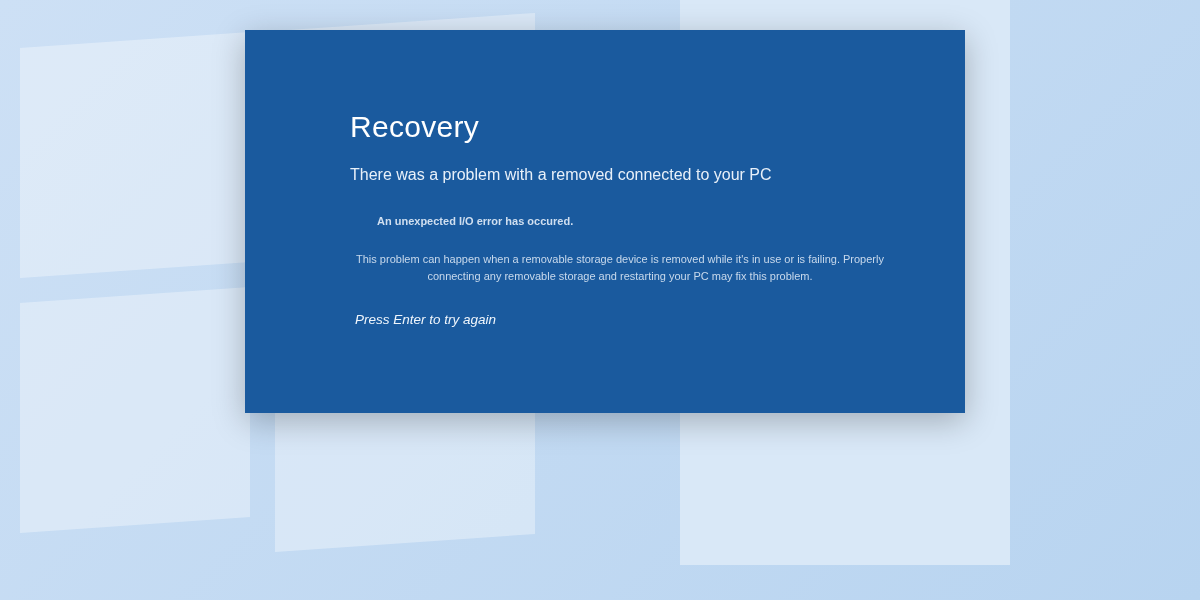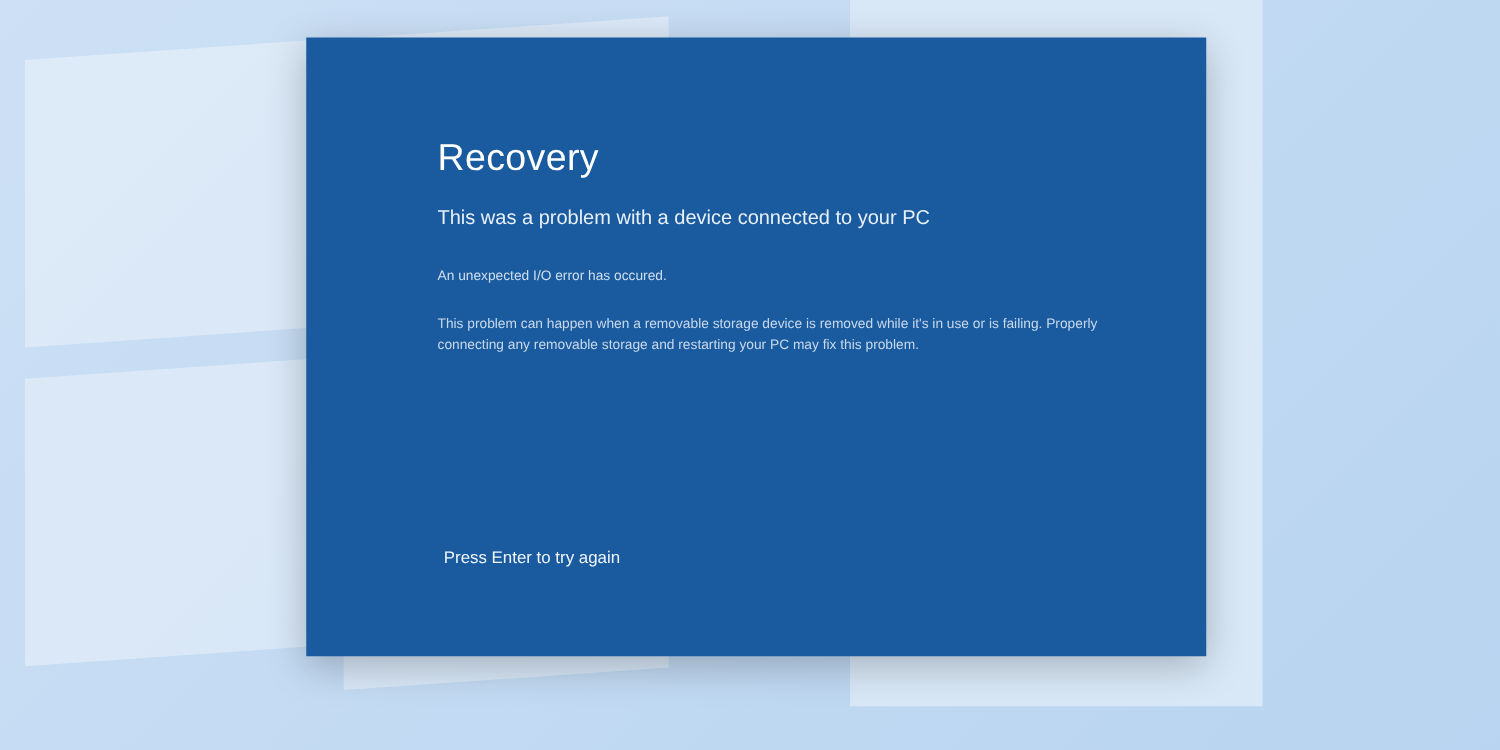--- a/index.html
+++ b/index.html
@@ -47,7 +47,7 @@
       left: 245px;
       top: 30px;
       width: 720px;
-      height: 495px;
+      height: 383px;
       background: #1a5a9e;
       box-shadow: 0 8px 30px rgba(0,0,0,0.25);
       color: #ffffff;

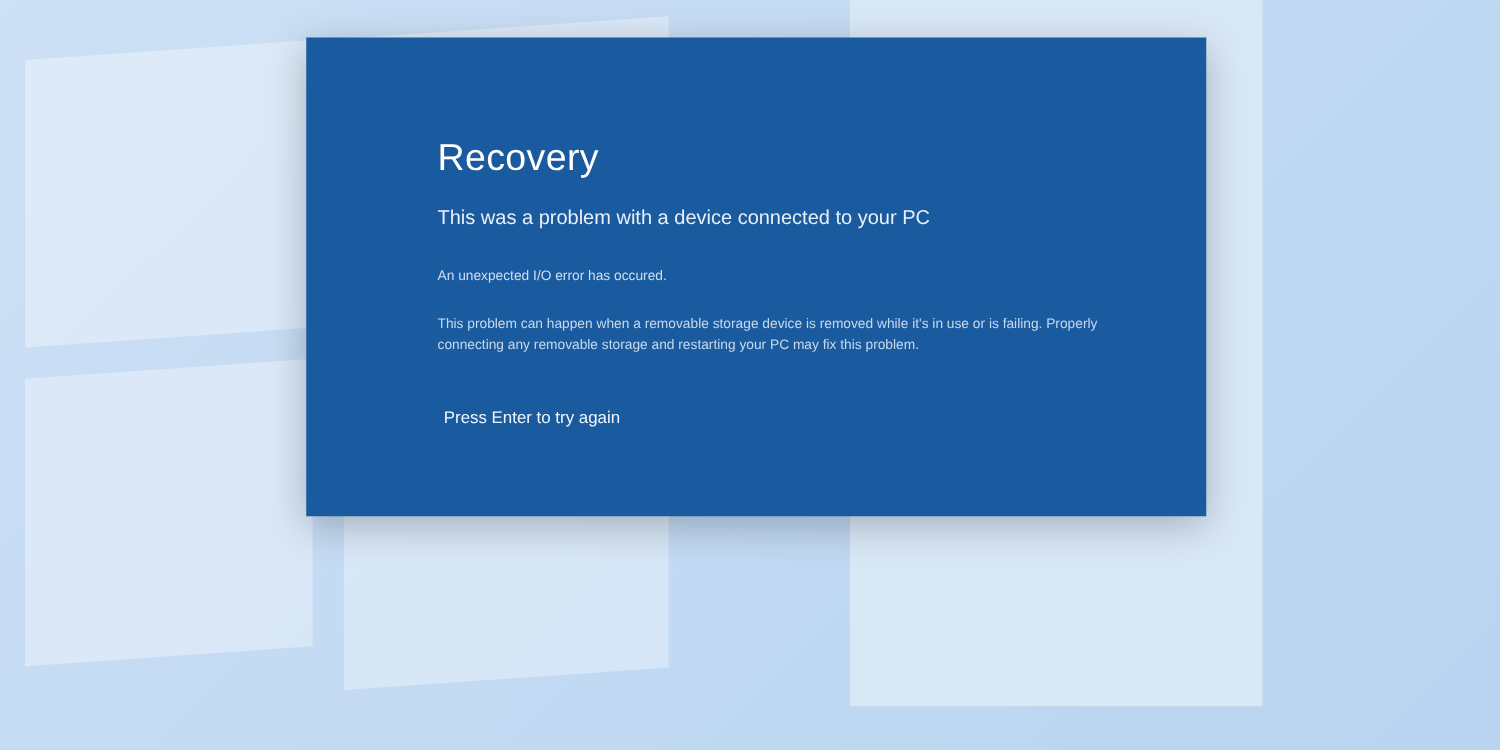--- a/index.html
+++ b/index.html
@@ -112,7 +112,7 @@
 
 <div class="recovery-panel">
   <h1 class="title">Recovery</h1>
-  <div class="subtitle">This was a problem with a device connected to your PC</div>
+  <div class="subtitle">There was a problem with a removed connected to your PC</div>
   <div class="detail-line">An unexpected I/O error has occured.</div>
   <div class="explanation">This problem can happen when a removable storage device is removed while it's in use or is failing. Properly connecting any removable storage and restarting your PC may fix this problem.</div>
 

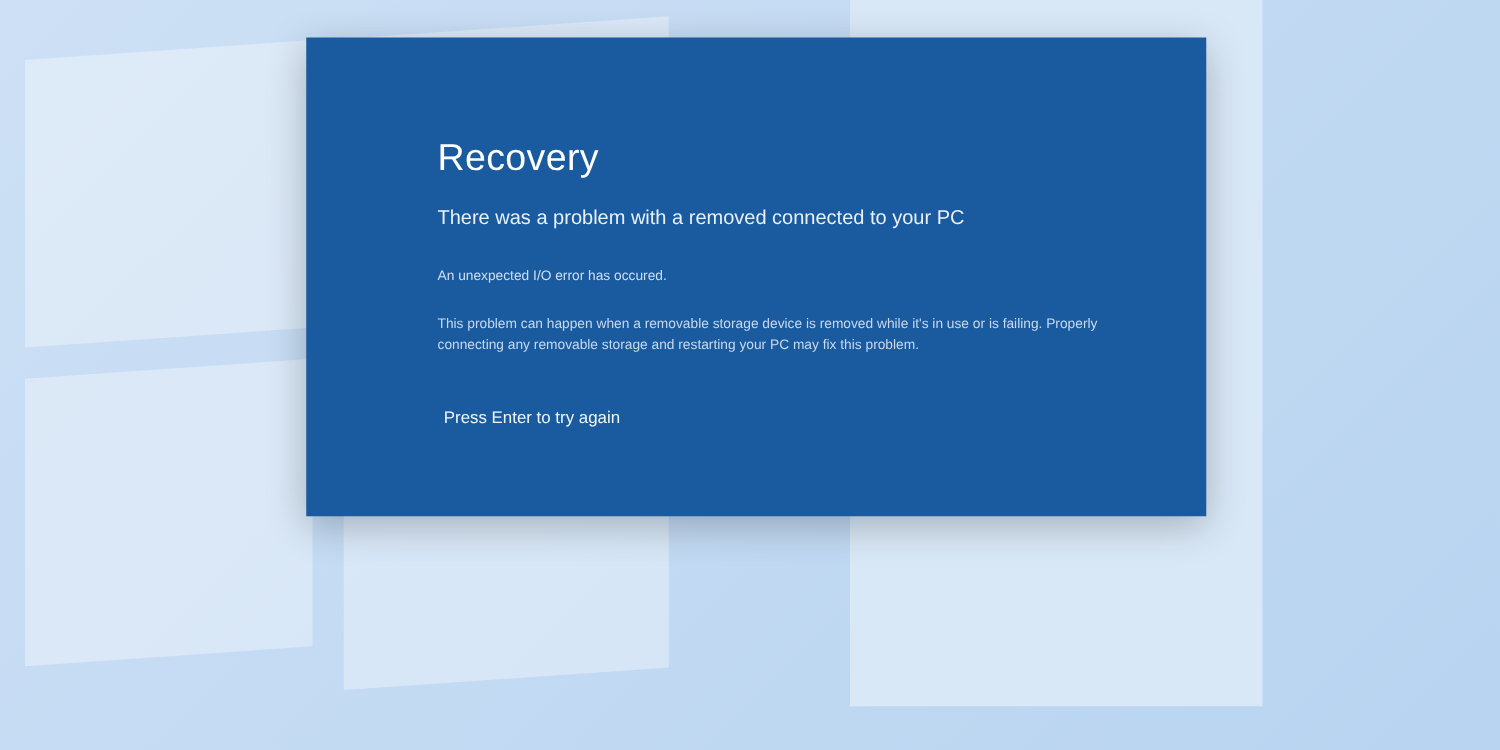--- a/index.html
+++ b/index.html
@@ -70,10 +70,11 @@
     
     .detail-line {
       font-size: 11px;
-      font-weight: 400;
+      font-weight: 700;
       color: #d0dff0;
       margin-bottom: 22px;
       line-height: 1.4;
+      margin-left: 27px;
     }
     
     .explanation {

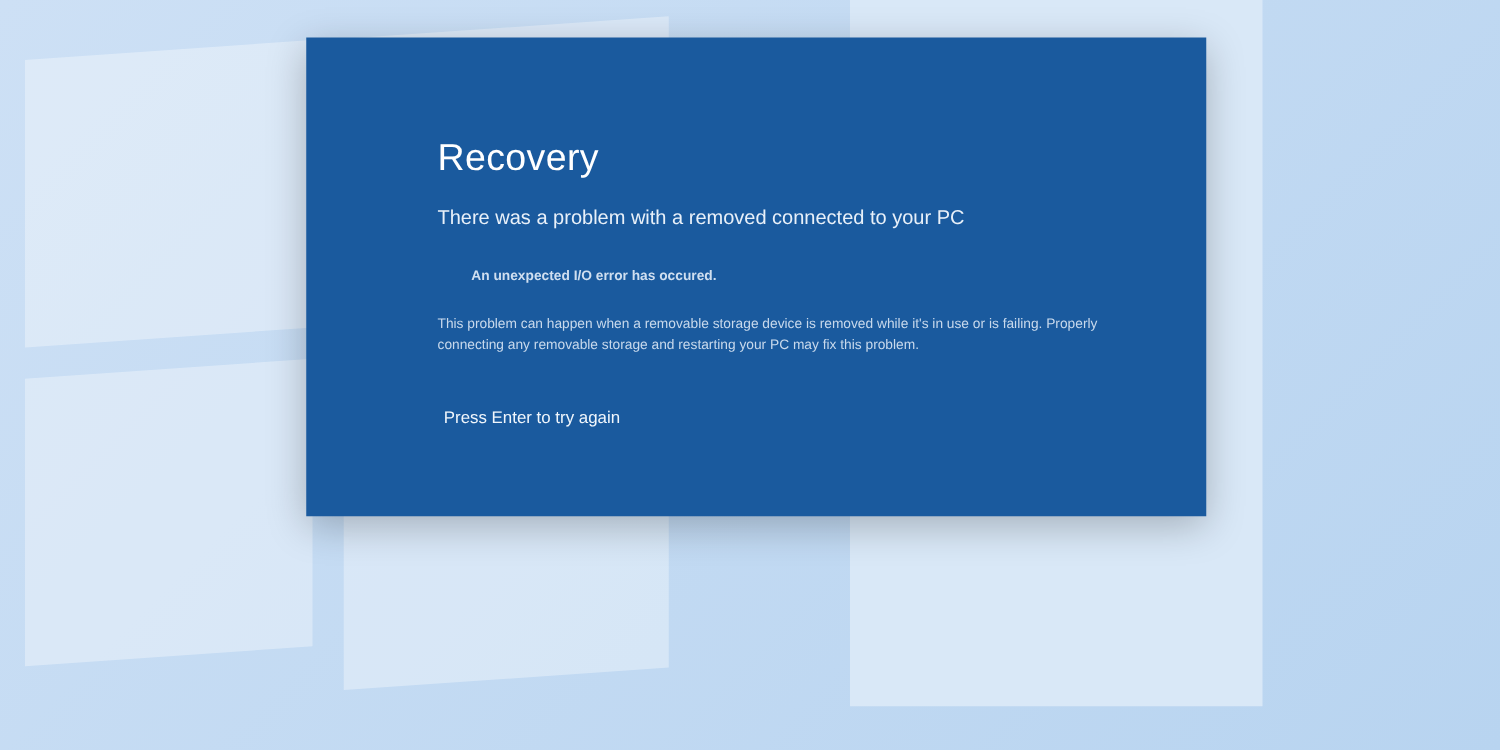--- a/index.html
+++ b/index.html
@@ -84,6 +84,7 @@
       line-height: 1.5;
       max-width: 540px;
       margin-bottom: 150px;
+      text-align: center;
     }
     
     .instructions {

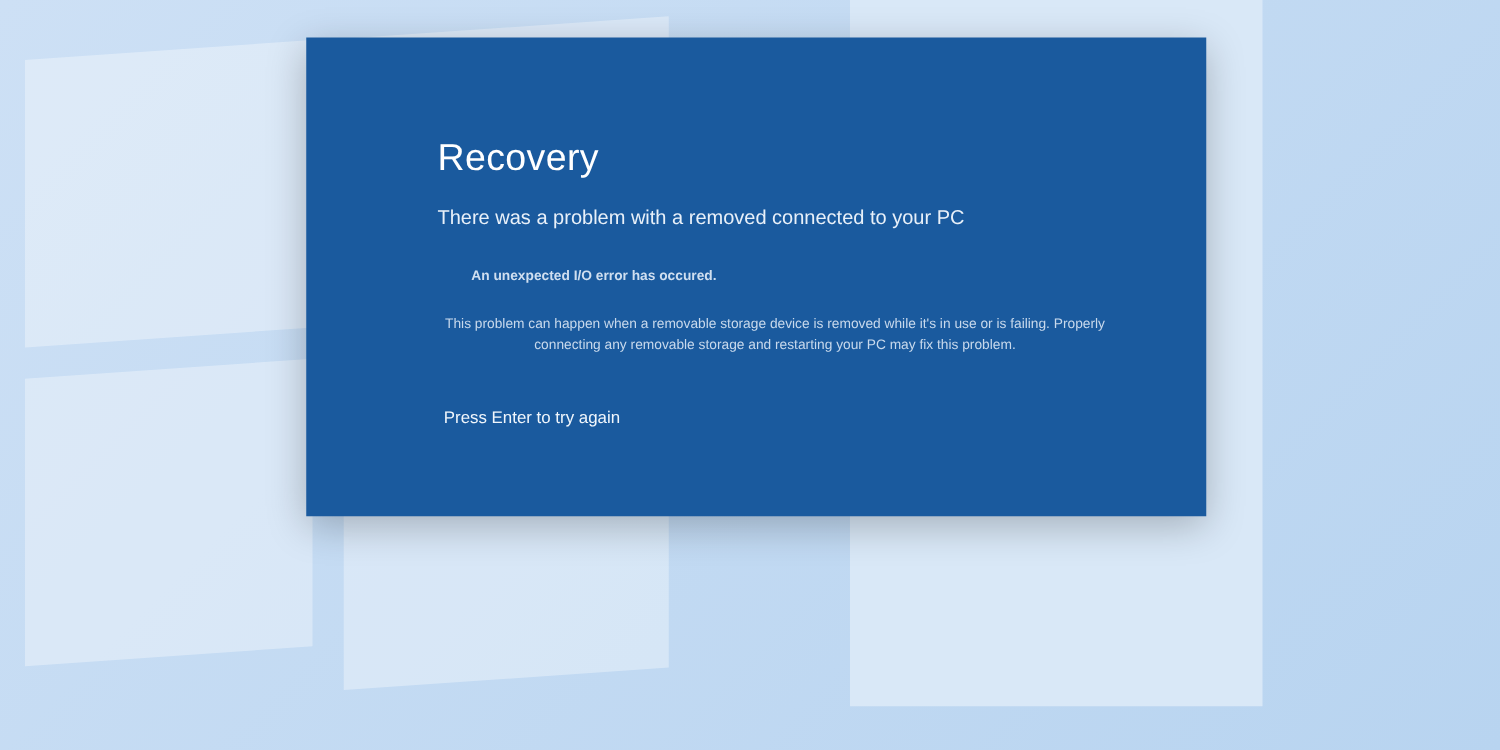--- a/index.html
+++ b/index.html
@@ -89,8 +89,9 @@
     
     .instructions {
       position: absolute;
-      bottom: 68px;
+      bottom: 82px;
       left: 110px;
+      font-style: italic;
     }
     
     .instruction-line {

